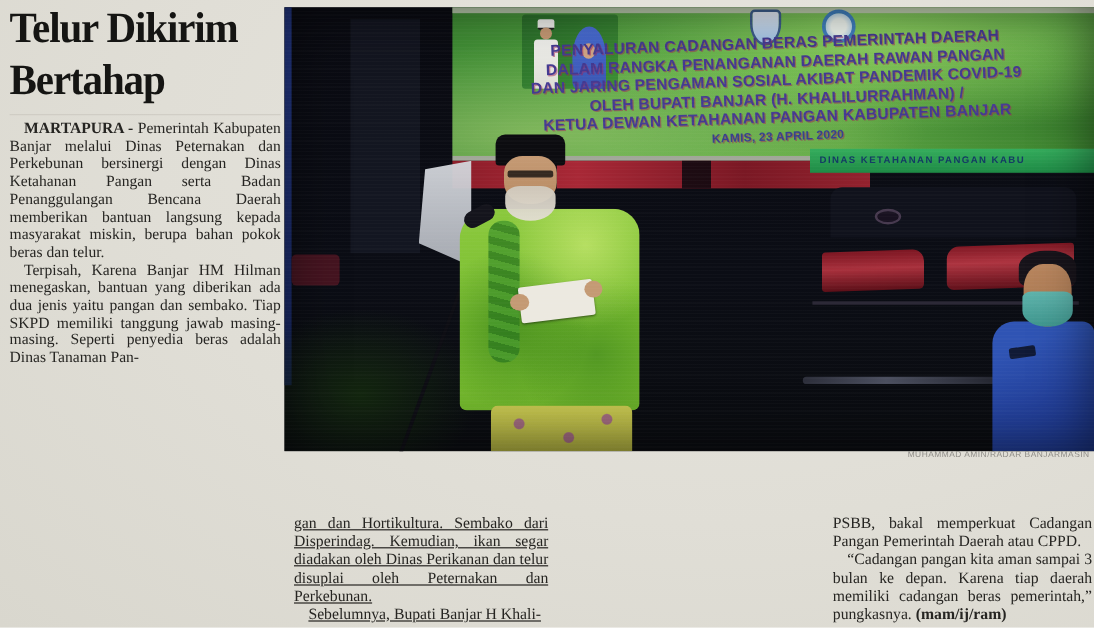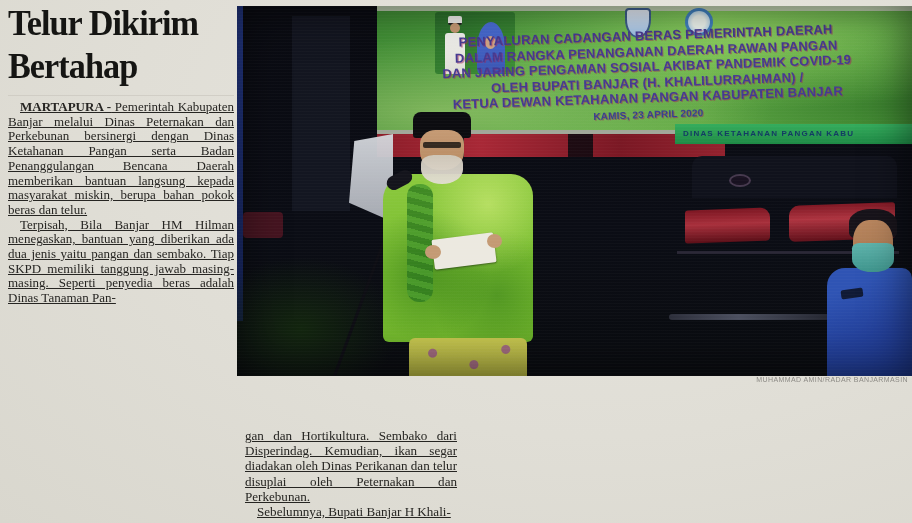--- a/index.html
+++ b/index.html
@@ -20,7 +20,7 @@
   .col p{margin:0;}
   .col p.ind{text-indent:12px;}
   .lead{font-weight:bold;}
-  #col1{left:8px;top:100px;width:226px;height:423px;text-decoration:underline;}
+  #col1{left:8px;top:100px;width:226px;height:423px;}
   .bcol{top:428px;height:95px;line-height:15.2px;font-size:13.1px;}
   #col2{left:245px;width:212px;text-decoration:underline;}
   #col3{left:466px;width:220px;}

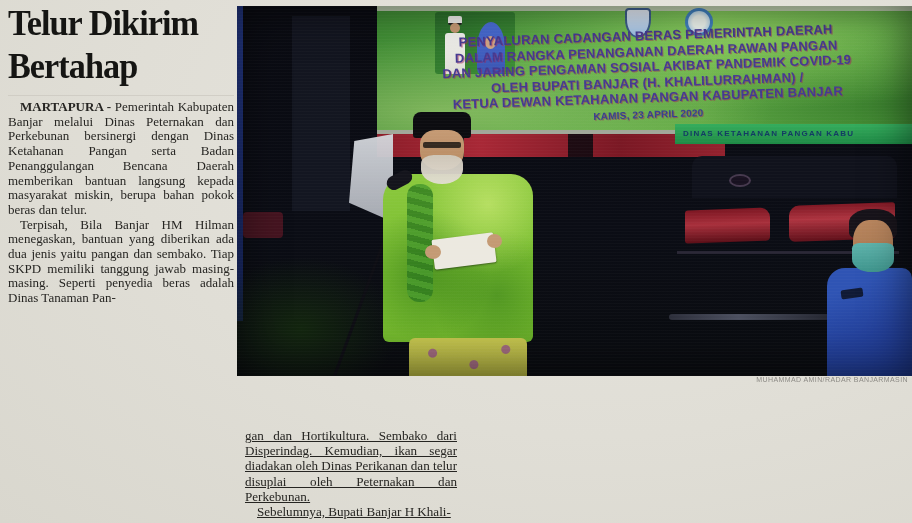--- a/index.html
+++ b/index.html
@@ -146,7 +146,7 @@
 
   <div id="col1" class="abs col">
     <p class="ind"><span class="lead">MARTAPURA -</span><span> Pemerintah Kabupaten Banjar melalui Dinas Peternakan dan Perkebunan bersinergi dengan Dinas Ketahanan Pangan serta Badan Penanggulangan Bencana Daerah memberikan bantuan langsung kepada masyarakat miskin, berupa bahan pokok beras dan telur.</span></p>
-    <p class="ind">Terpisah, Bila Banjar HM Hilman menegaskan, bantuan yang diberikan ada dua jenis yaitu pangan dan sembako. Tiap SKPD memiliki tanggung jawab masing-masing. Seperti penyedia beras adalah Dinas Tanaman Pan-</p>
+    <p class="ind">Terpisah, Karena Banjar HM Hilman menegaskan, bantuan yang diberikan ada dua jenis yaitu pangan dan sembako. Tiap SKPD memiliki tanggung jawab masing-masing. Seperti penyedia beras adalah Dinas Tanaman Pan-</p>
   </div>
 
   <div id="photo" class="abs">

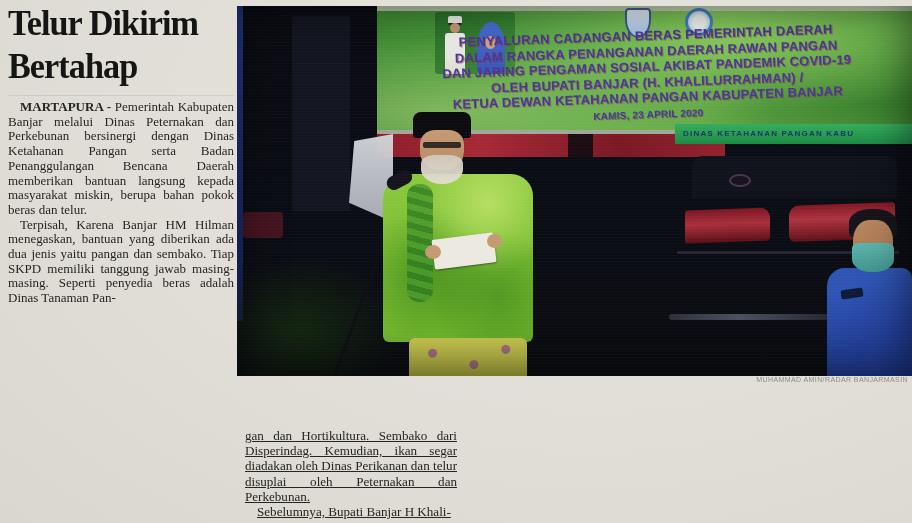--- a/index.html
+++ b/index.html
@@ -219,6 +219,10 @@
     <p>gan dan Hortikultura. Sembako dari Disperindag. Kemudian, ikan segar diadakan oleh Dinas Perikanan dan telur disuplai oleh Peternakan dan Perkebunan.</p>
     <p class="ind">Sebelumnya, Bupati Banjar H Khali-</p>
   </div>
+  <div id="col4" class="abs col bcol">
+    <p>PSBB, bakal memperkuat Cadangan Pangan Pemerintah Daerah atau CPPD.</p>
+    <p class="ind"><span>“Cadangan pangan kita aman sampai 3 bulan ke depan. Karena tiap daerah memiliki cadangan beras pemerintah,” pungkasnya. </span><span class="lead">(mam/ij/ram)</span></p>
+  </div>
 
 </div>
 

